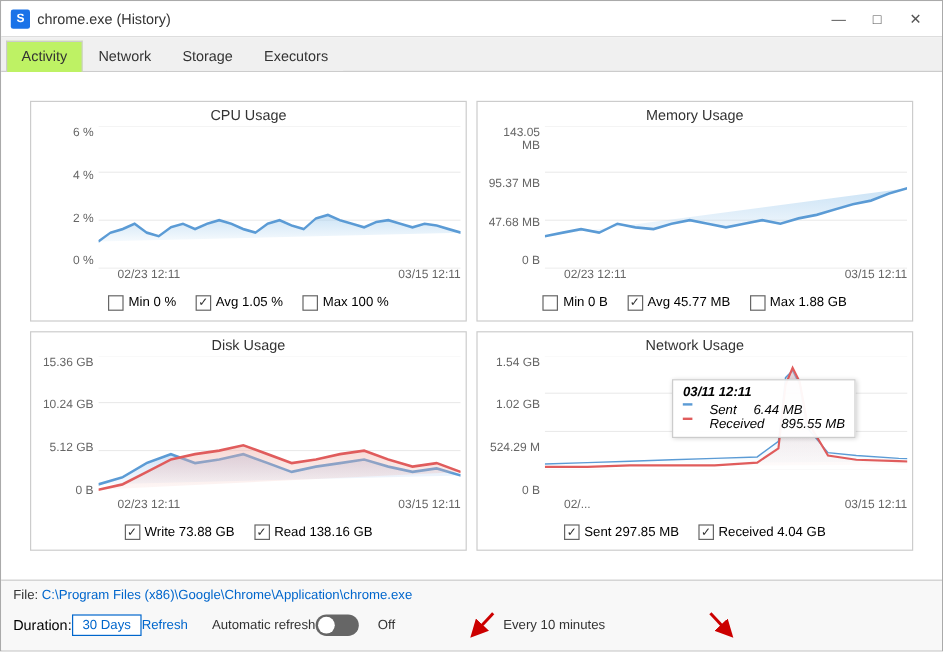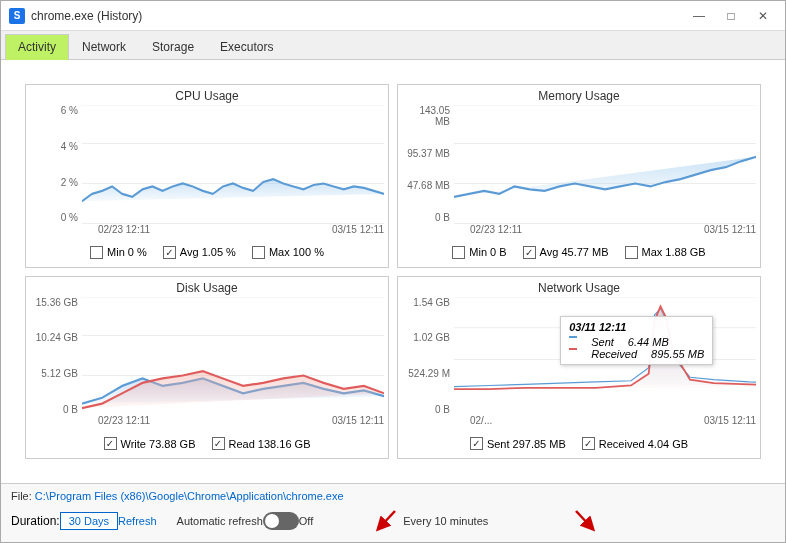--- a/index.html
+++ b/index.html
@@ -239,6 +239,7 @@
     .off-label {
       font-size: 11px;
       color: #333;
+      margin-left: 16px;
     }
     .every-label {
       font-size: 11px;

